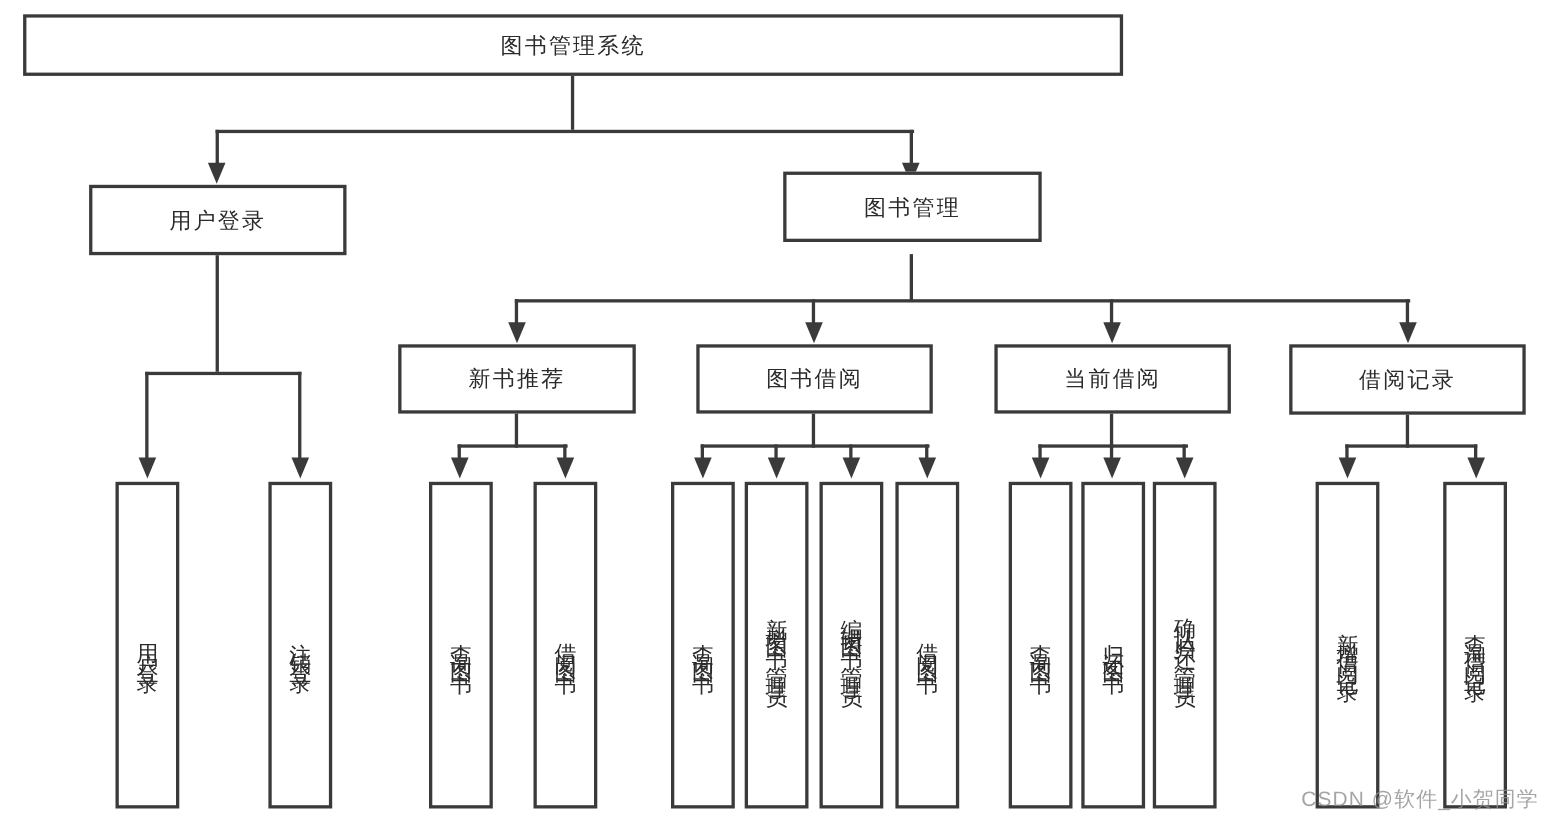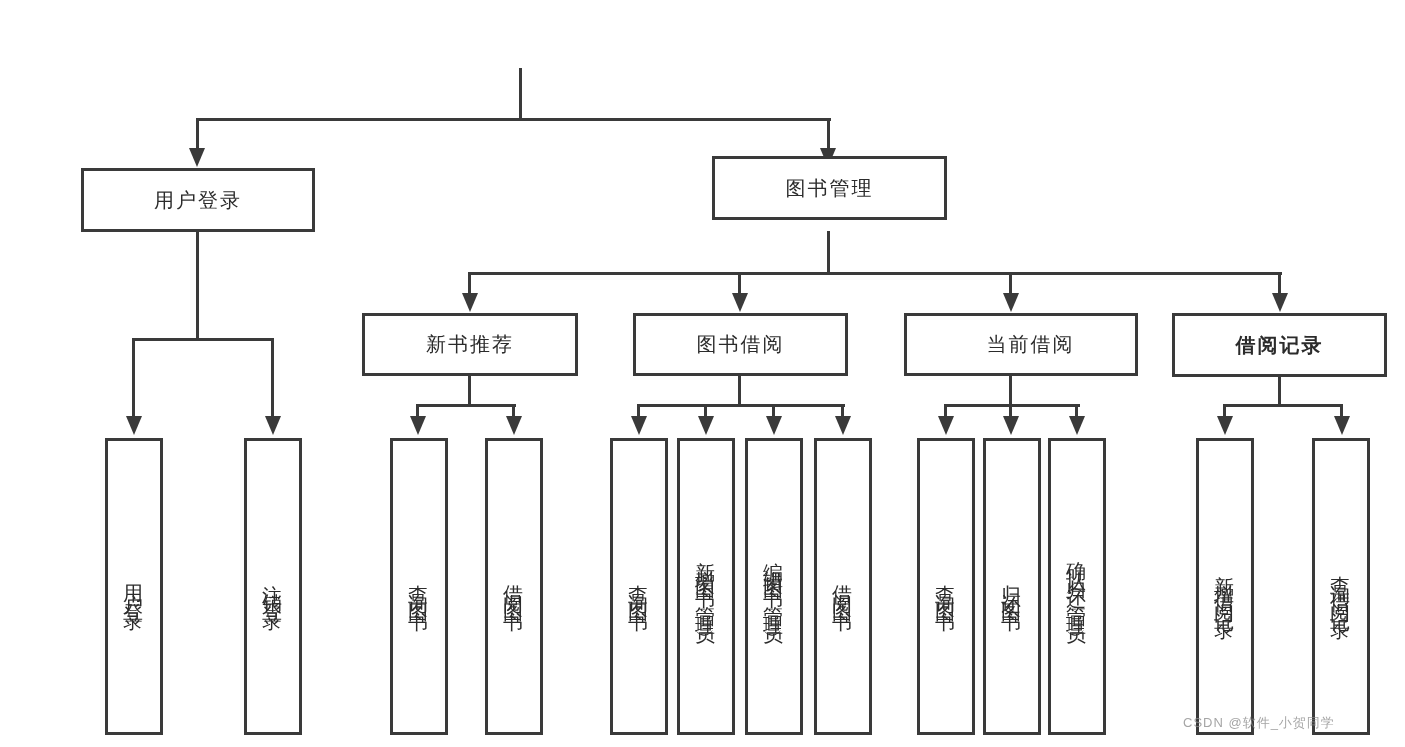--- a/index.html
+++ b/index.html
@@ -49,6 +49,9 @@
 
 <div id="stage">
 
+  <div class="box" style="left:21px;top:13px;width:994px;height:50px;">
+    <span>图书管理系统</span>
+  </div>
 
   <div class="vl" style="left:519px;top:68px;height:50px;"></div>
   <div class="hl" style="left:196px;top:118px;width:635px;"></div>

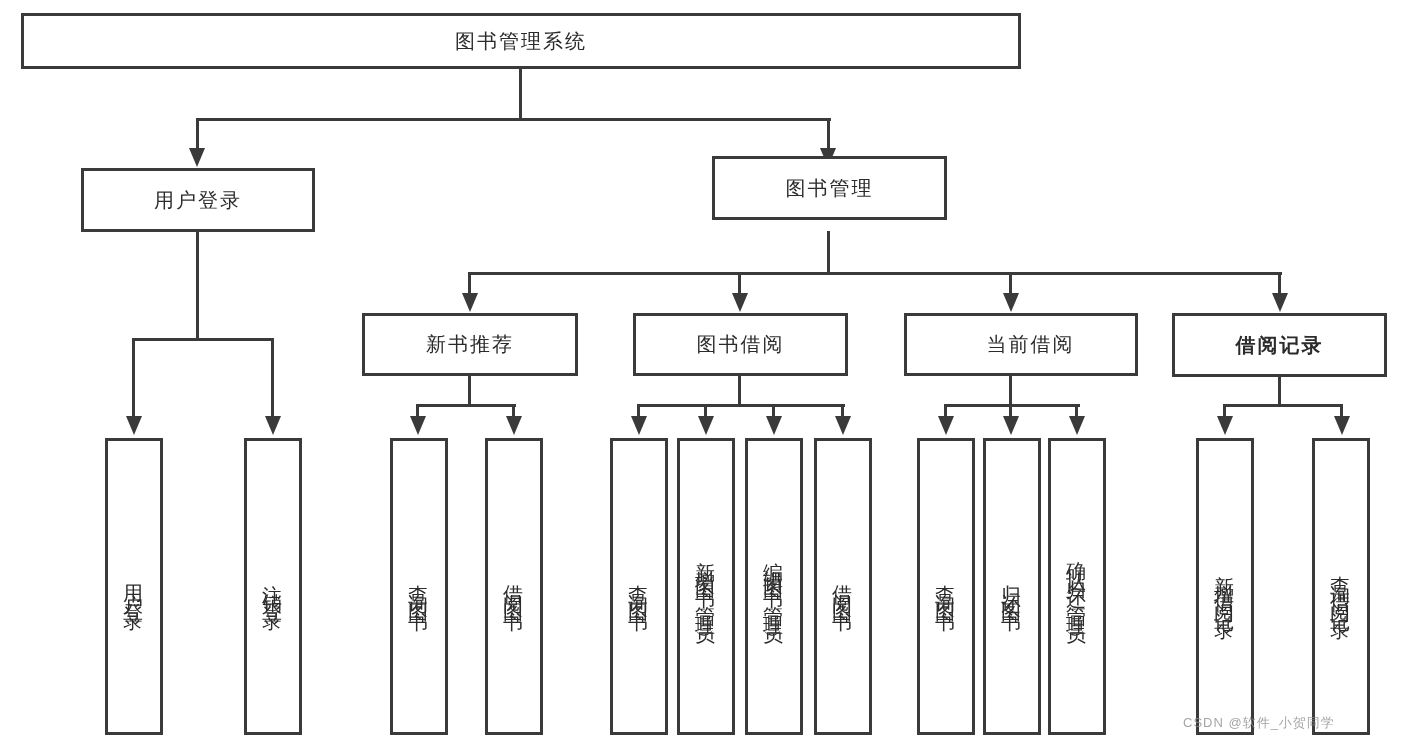--- a/index.html
+++ b/index.html
@@ -91,7 +91,7 @@
   <div class="box" style="left:362px;top:313px;width:210px;height:57px;">
     <span>新书推荐</span>
   </div>
-  <div class="box" style="left:904px;top:313px;width:209px;height:57px;padding-left:19px;">
+  <div class="box" style="left:904px;top:313px;width:209px;height:57px;">
     <span>当前借阅</span>
   </div>
   <div class="box" style="left:1172px;top:313px;width:209px;height:58px;font-weight:bold;">

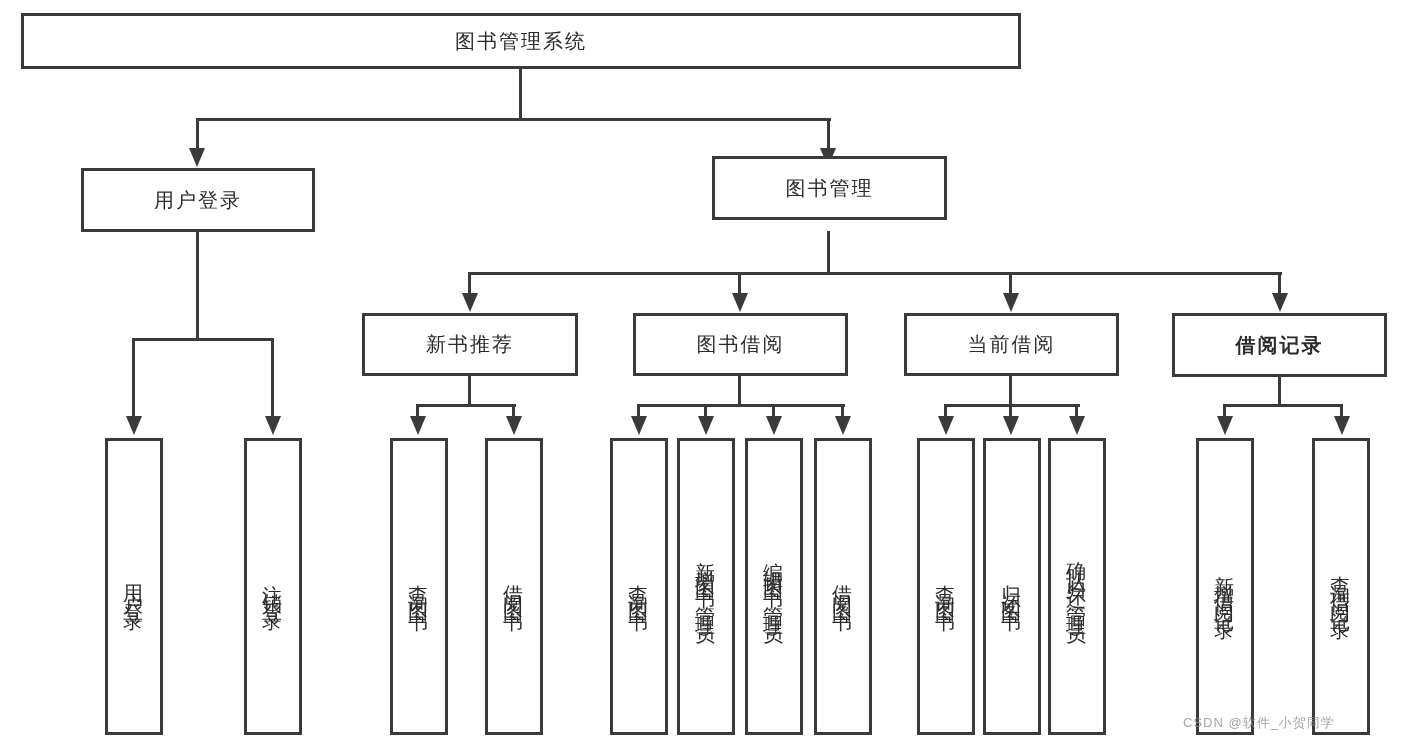--- a/index.html
+++ b/index.html
@@ -94,7 +94,7 @@
   <div class="box" style="left:904px;top:313px;width:209px;height:57px;">
     <span>当前借阅</span>
   </div>
-  <div class="box" style="left:1172px;top:313px;width:209px;height:58px;font-weight:bold;">
+  <div class="box" style="left:1172px;top:313px;width:209px;height:58px;">
     <span>借阅记录</span>
   </div>
 

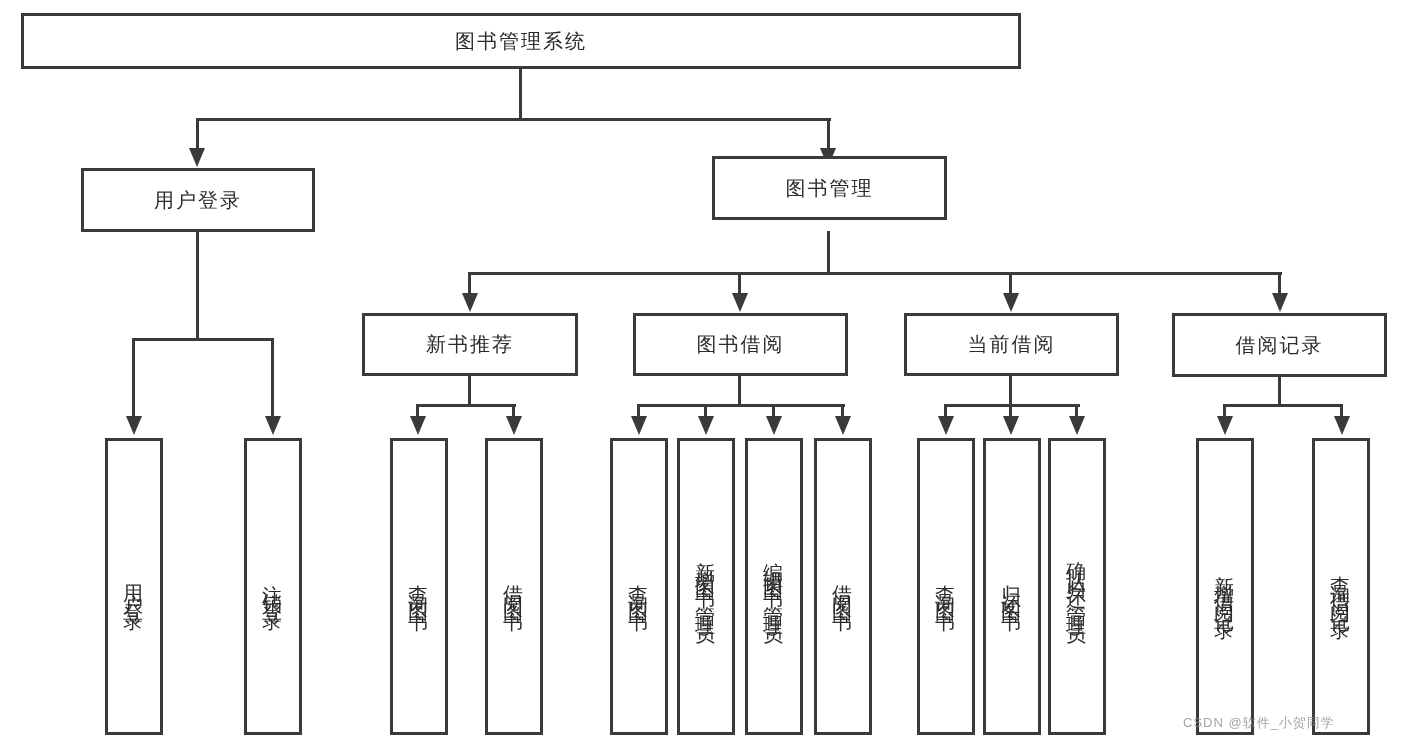--- a/index.html
+++ b/index.html
@@ -40,7 +40,7 @@
   }
   .watermark{
     position:absolute;left:1183px;top:714px;
-    font-size:13px;color:#8f8f8f;opacity:.8;
+    font-size:19px;color:#8f8f8f;opacity:.8;
     letter-spacing:1px;white-space:nowrap;z-index:3;
   }
 </style>

